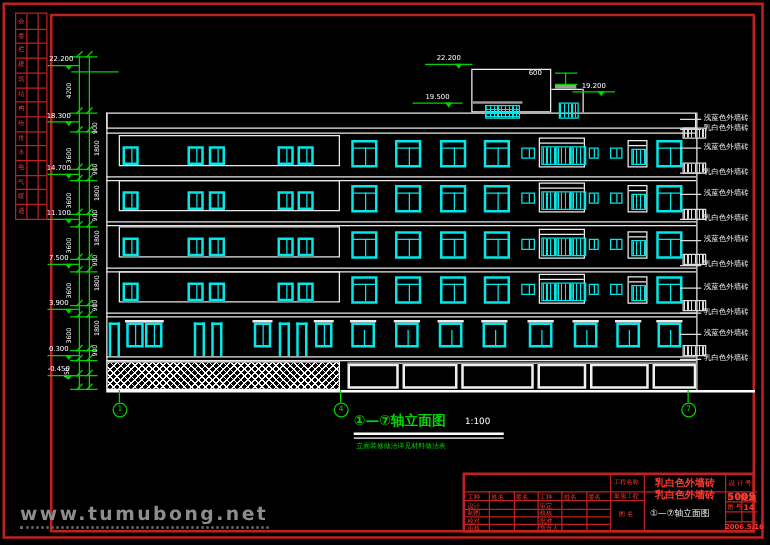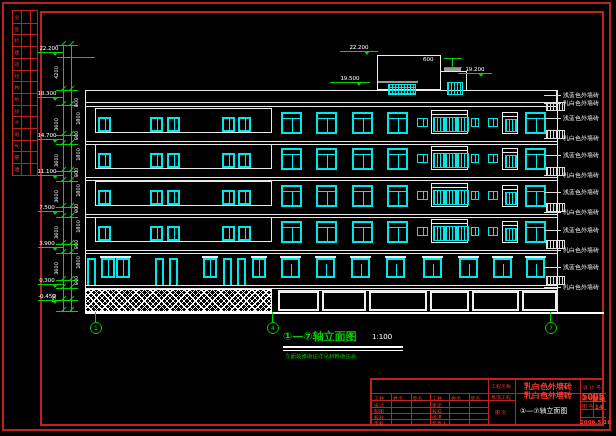--- a/index.html
+++ b/index.html
@@ -380,6 +380,7 @@
   <div id="dw-underline2"></div>
   <div id="dw-note">立面装修做法详见材料做法表</div>
 
+  <div id="wm-url">www.tumubong.net</div>
 
   <div id="tblock">
 

